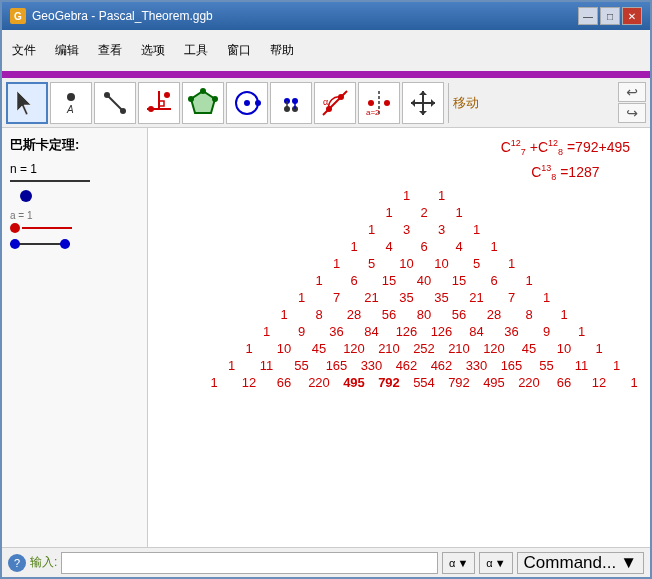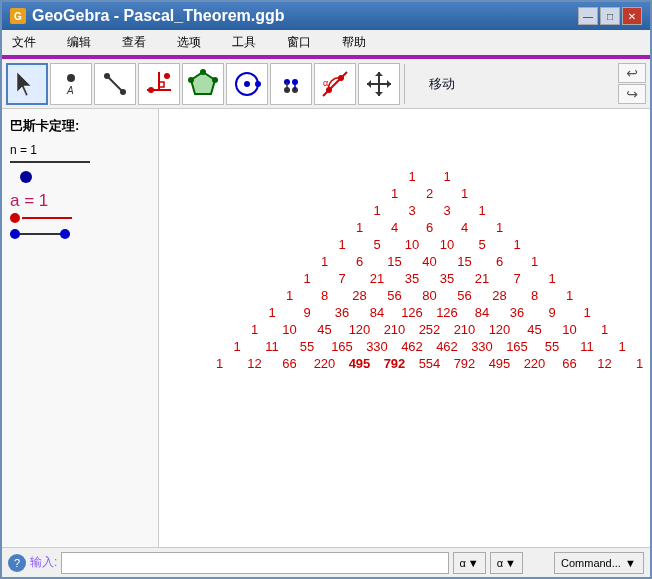--- a/index.html
+++ b/index.html
@@ -47,8 +47,8 @@
       font-weight: bold;
     }
     .title-text {
-      font-size: 16px;
-      font-weight: bold;
+      font-size: 12px;
+      font-weight: normal;
     }
     .title-buttons {
       display: flex;

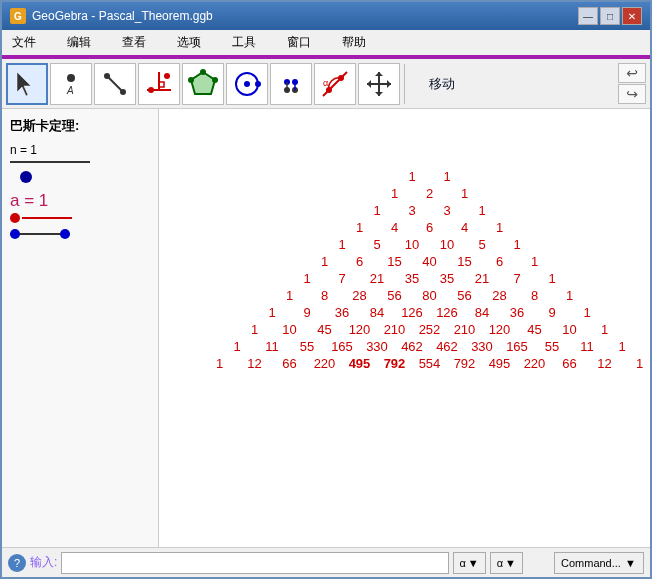--- a/index.html
+++ b/index.html
@@ -72,10 +72,10 @@
     }
     .menu-bar {
       background: #f0f0f0;
-      border-bottom: 4px solid #a21caf;
-      padding: 2px 4px;
-      display: flex;
-      gap: 19px;
+      border-bottom: 7px solid #a21caf;
+      padding: 10px 4px;
+      display: flex;
+      gap: 7px;
       flex-shrink: 0;
     }
     .menu-item {

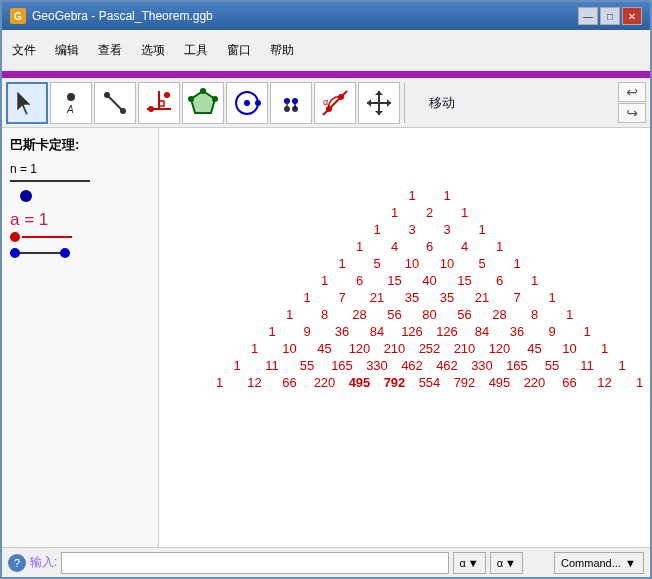--- a/index.html
+++ b/index.html
@@ -121,8 +121,8 @@
     }
     .move-label {
       font-size: 13px;
-      color: #0f172a;
-      margin-left: 20px;
+      color: #a16207;
+      margin-left: 0;
     }
     .undo-btns {
       display: flex;

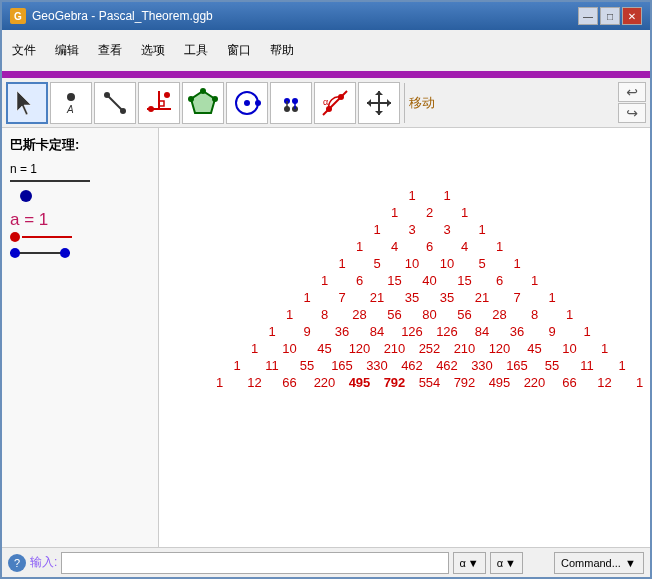--- a/index.html
+++ b/index.html
@@ -408,6 +408,14 @@
       </svg>
     </div>
 
+    <div class="tool-btn">
+      <svg viewBox="0 0 32 32">
+        <circle cx="8" cy="16" r="3" fill="#cc0000"></circle>
+        <circle cx="24" cy="16" r="3" fill="#cc0000"></circle>
+        <line x1="16" y1="4" x2="16" y2="28" stroke="#333" stroke-width="1.5" stroke-dasharray="3,2"></line>
+        <text x="3" y="28" font-size="8" fill="#cc0000">a=2</text>
+      </svg>
+    </div>
 
     <div class="tool-btn">
       <svg viewBox="0 0 32 32">

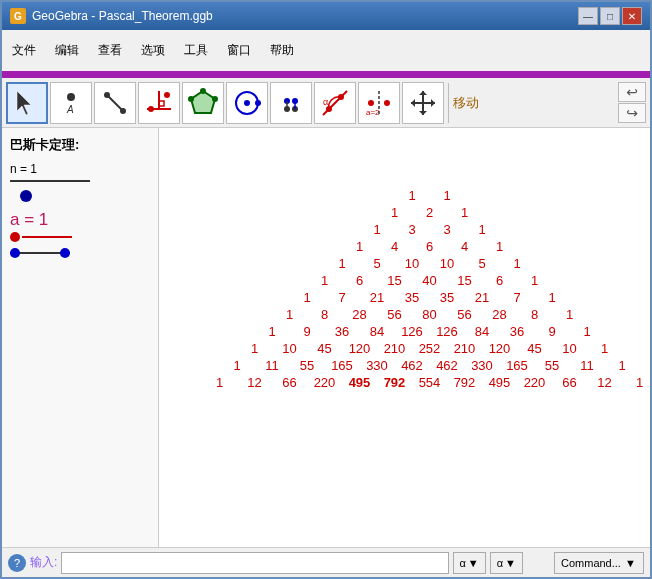--- a/index.html
+++ b/index.html
@@ -148,7 +148,7 @@
       overflow: hidden;
     }
     .left-panel {
-      width: 157px;
+      width: 146px;
       background: #f8f8f8;
       border-right: 1px solid #ccc;
       padding: 8px;

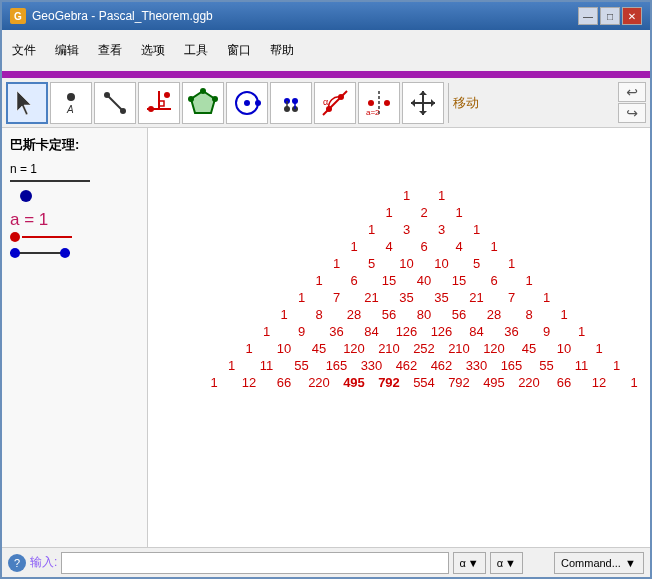--- a/index.html
+++ b/index.html
@@ -471,6 +471,17 @@
 
     <div class="canvas-area">
 
+      <div class="formula-area">
+        <div class="formula-line">
+          <span style="color:#cc0000;font-size:14px;">C</span><sup style="color:#cc0000;">12</sup><sub style="color:#cc0000;">7</sub>
+          <span style="color:#cc0000;font-size:14px;">+C</span><sup style="color:#cc0000;">12</sup><sub style="color:#cc0000;">8</sub>
+          <span style="color:#cc0000;font-size:14px;">=792+495</span>
+        </div>
+        <div class="formula-line">
+          <span style="color:#cc0000;font-size:14px;">C</span><sup style="color:#cc0000;">13</sup><sub style="color:#cc0000;">8</sub>
+          <span style="color:#cc0000;font-size:14px;">=1287</span>
+        </div>
+      </div>
 
       <div class="pascal-triangle" id="pascal-container">
       <div class="pascal-row">

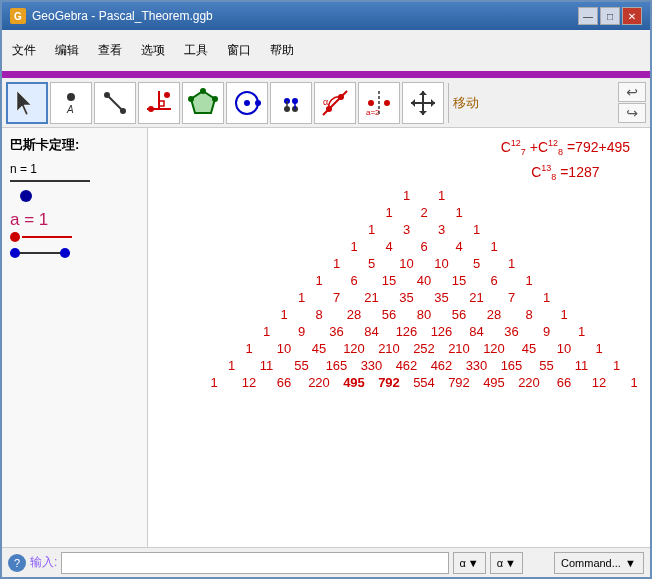--- a/index.html
+++ b/index.html
@@ -188,7 +188,7 @@
       gap: 4px;
       margin-top: 4px;
     }
-    .a-label { font-size: 17px; color: #be185d; }
+    .a-label { font-size: 10px; color: #737373; }
     .a-line {
       width: 50px;
       height: 2px;

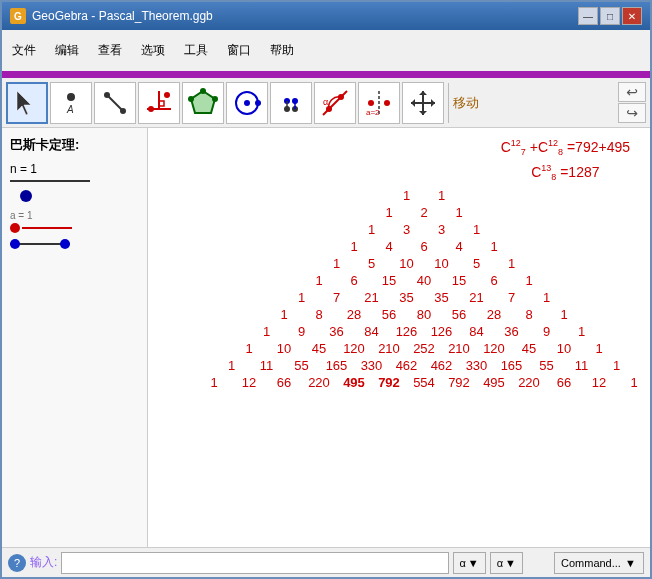--- a/index.html
+++ b/index.html
@@ -273,7 +273,7 @@
     }
     .input-label {
       font-size: 12px;
-      color: #8b5cf6;
+      color: #4d7c0f;
     }
     .input-field {
       flex: 1;

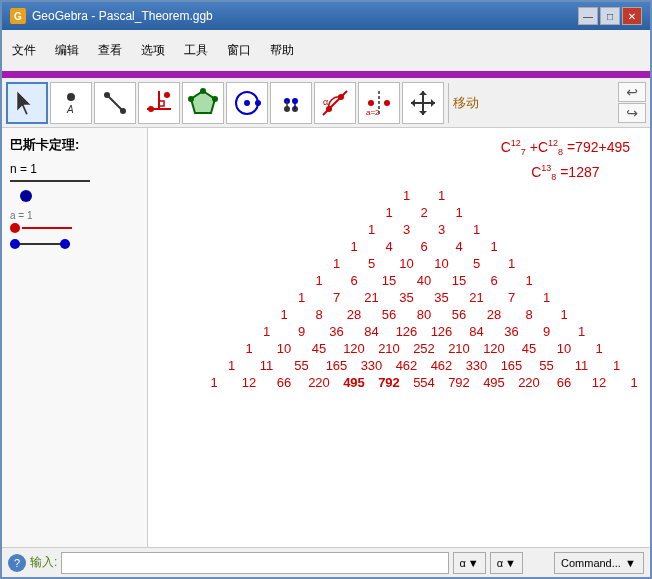--- a/index.html
+++ b/index.html
@@ -299,13 +299,12 @@
       border: 1px solid #aaa;
       background: #f0f0f0;
       padding: 0 6px;
-      font-size: 11px;
+      font-size: 17px;
       cursor: pointer;
       display: flex;
       align-items: center;
       gap: 4px;
       min-width: 90px;
-      margin-left: 27px;
     }
     sup { font-size: 9px; }
     sub { font-size: 9px; }

